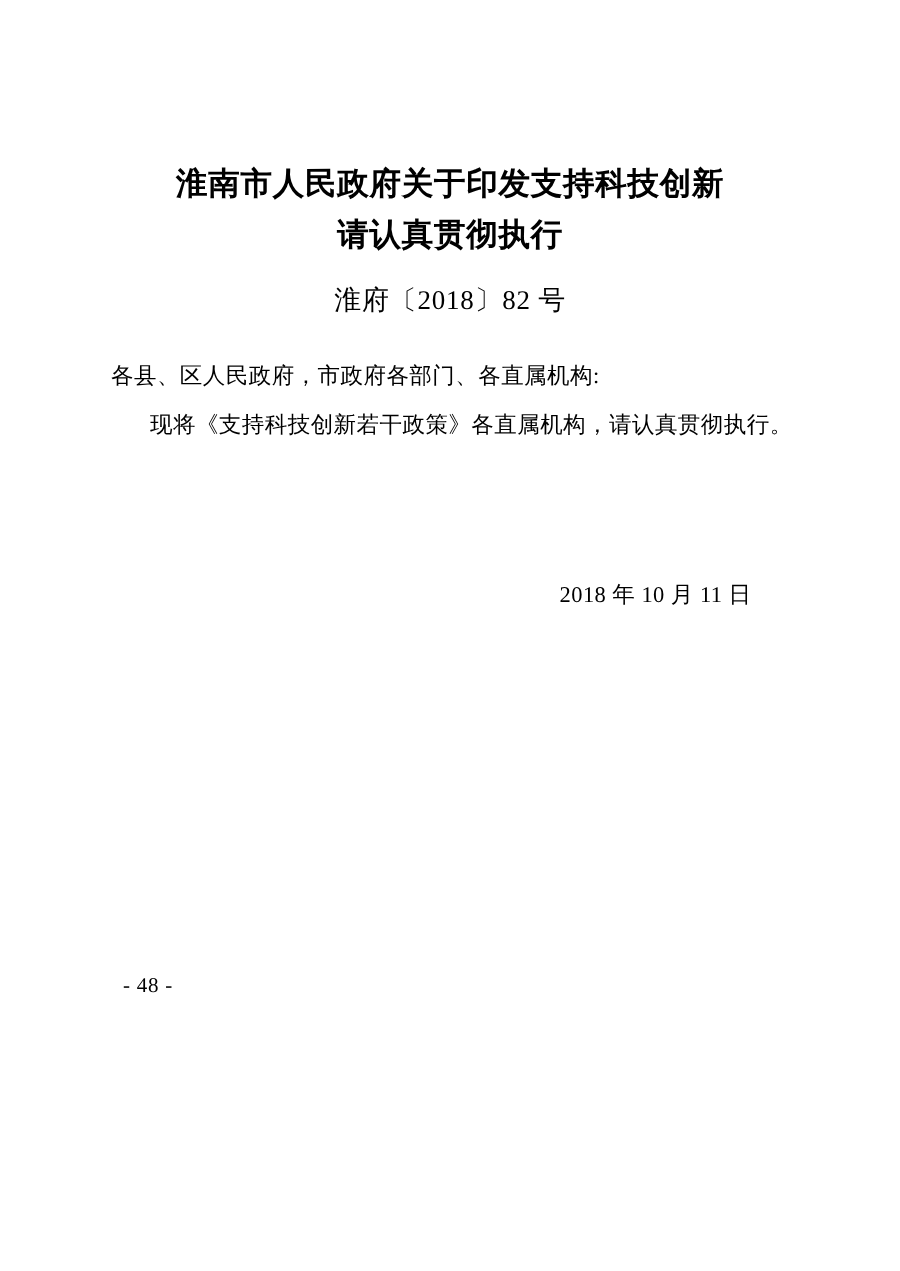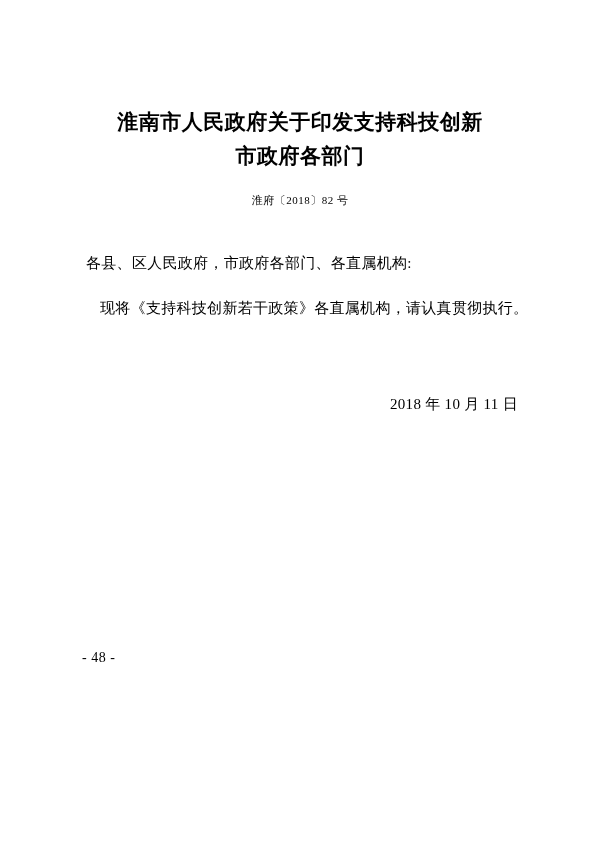--- a/index.html
+++ b/index.html
@@ -83,7 +83,7 @@
 
   <h1 class="doc-title">
     <span class="line">淮南市人民政府关于印发支持科技创新</span>
-    <span class="line">市政府各部门</span>
+    <span class="line">请认真贯彻执行</span>
   </h1>
 
   <p class="doc-number">淮府〔2018〕82 号</p>

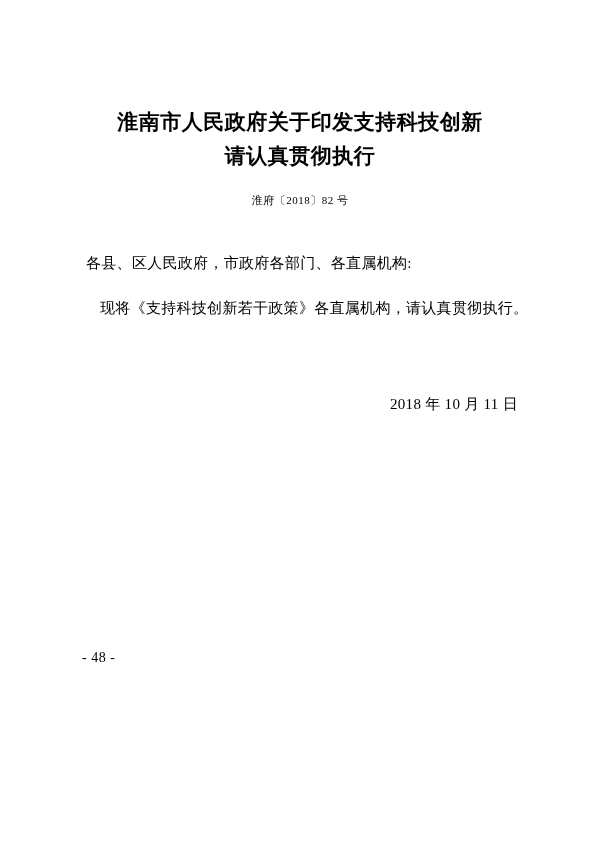--- a/index.html
+++ b/index.html
@@ -38,7 +38,7 @@
     margin: 0;
     padding-top: 16px;
     text-align: center;
-    font-size: 11px;
+    font-size: 18px;
     line-height: 22px;
     letter-spacing: 0.5px;
   }

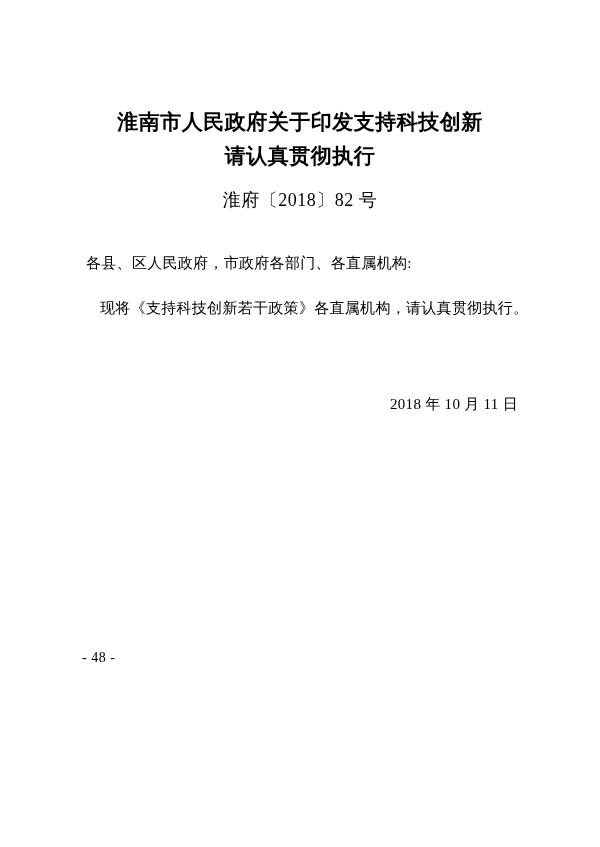--- a/index.html
+++ b/index.html
@@ -49,7 +49,7 @@
     letter-spacing: 0.3px;
   }
   .salutation {
-    margin: 16px;
+    margin: 4px;
     text-indent: 0;
   }
   .para {

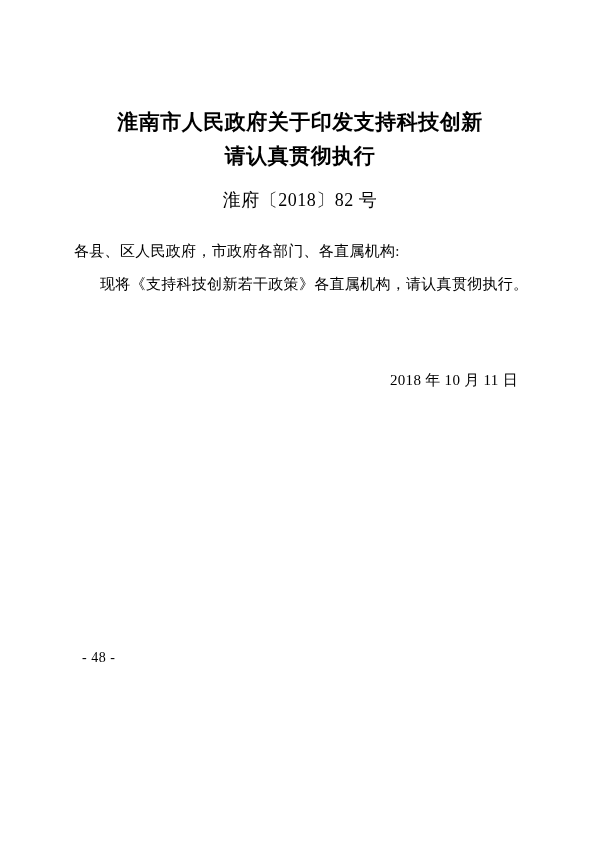--- a/index.html
+++ b/index.html
@@ -65,7 +65,7 @@
     letter-spacing: 0.3px;
   }
   .date-line {
-    margin: 0;
+    margin: 17px;
   }
   .page-number {
     position: absolute;

